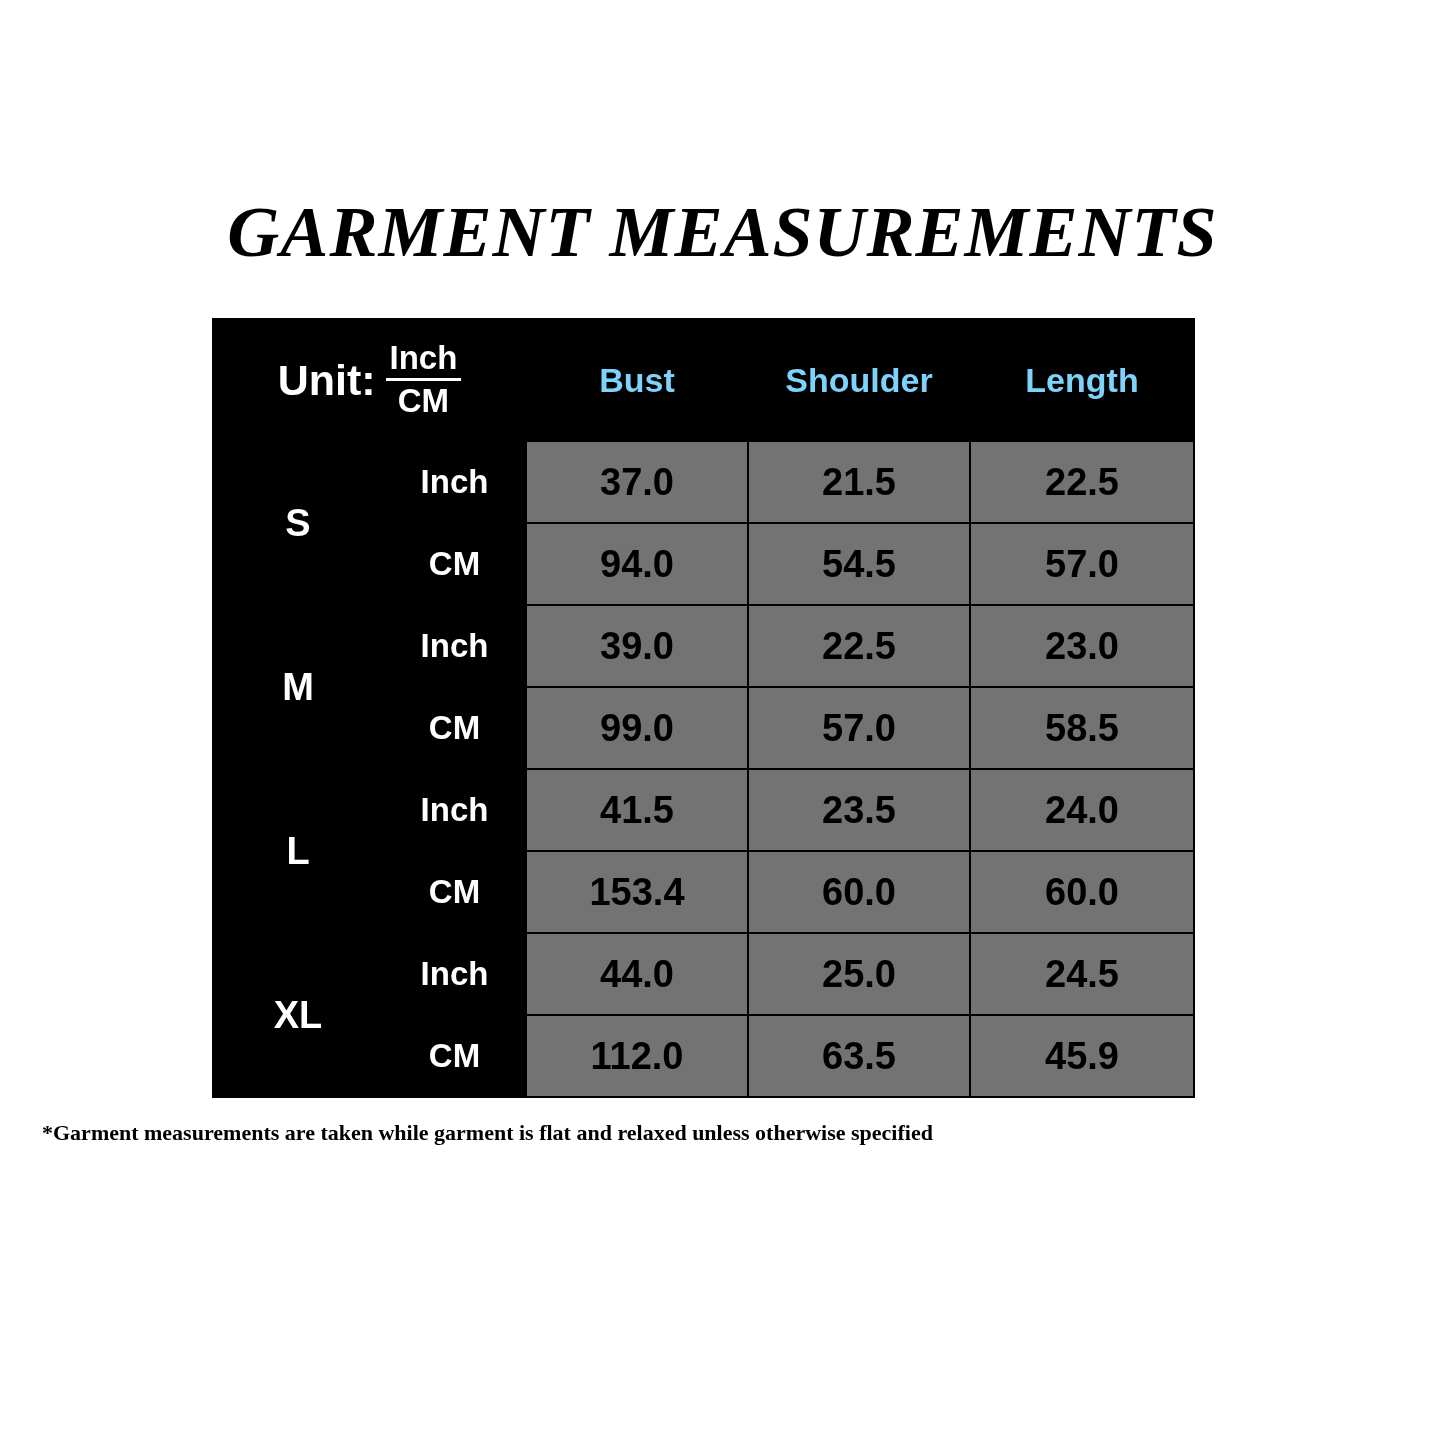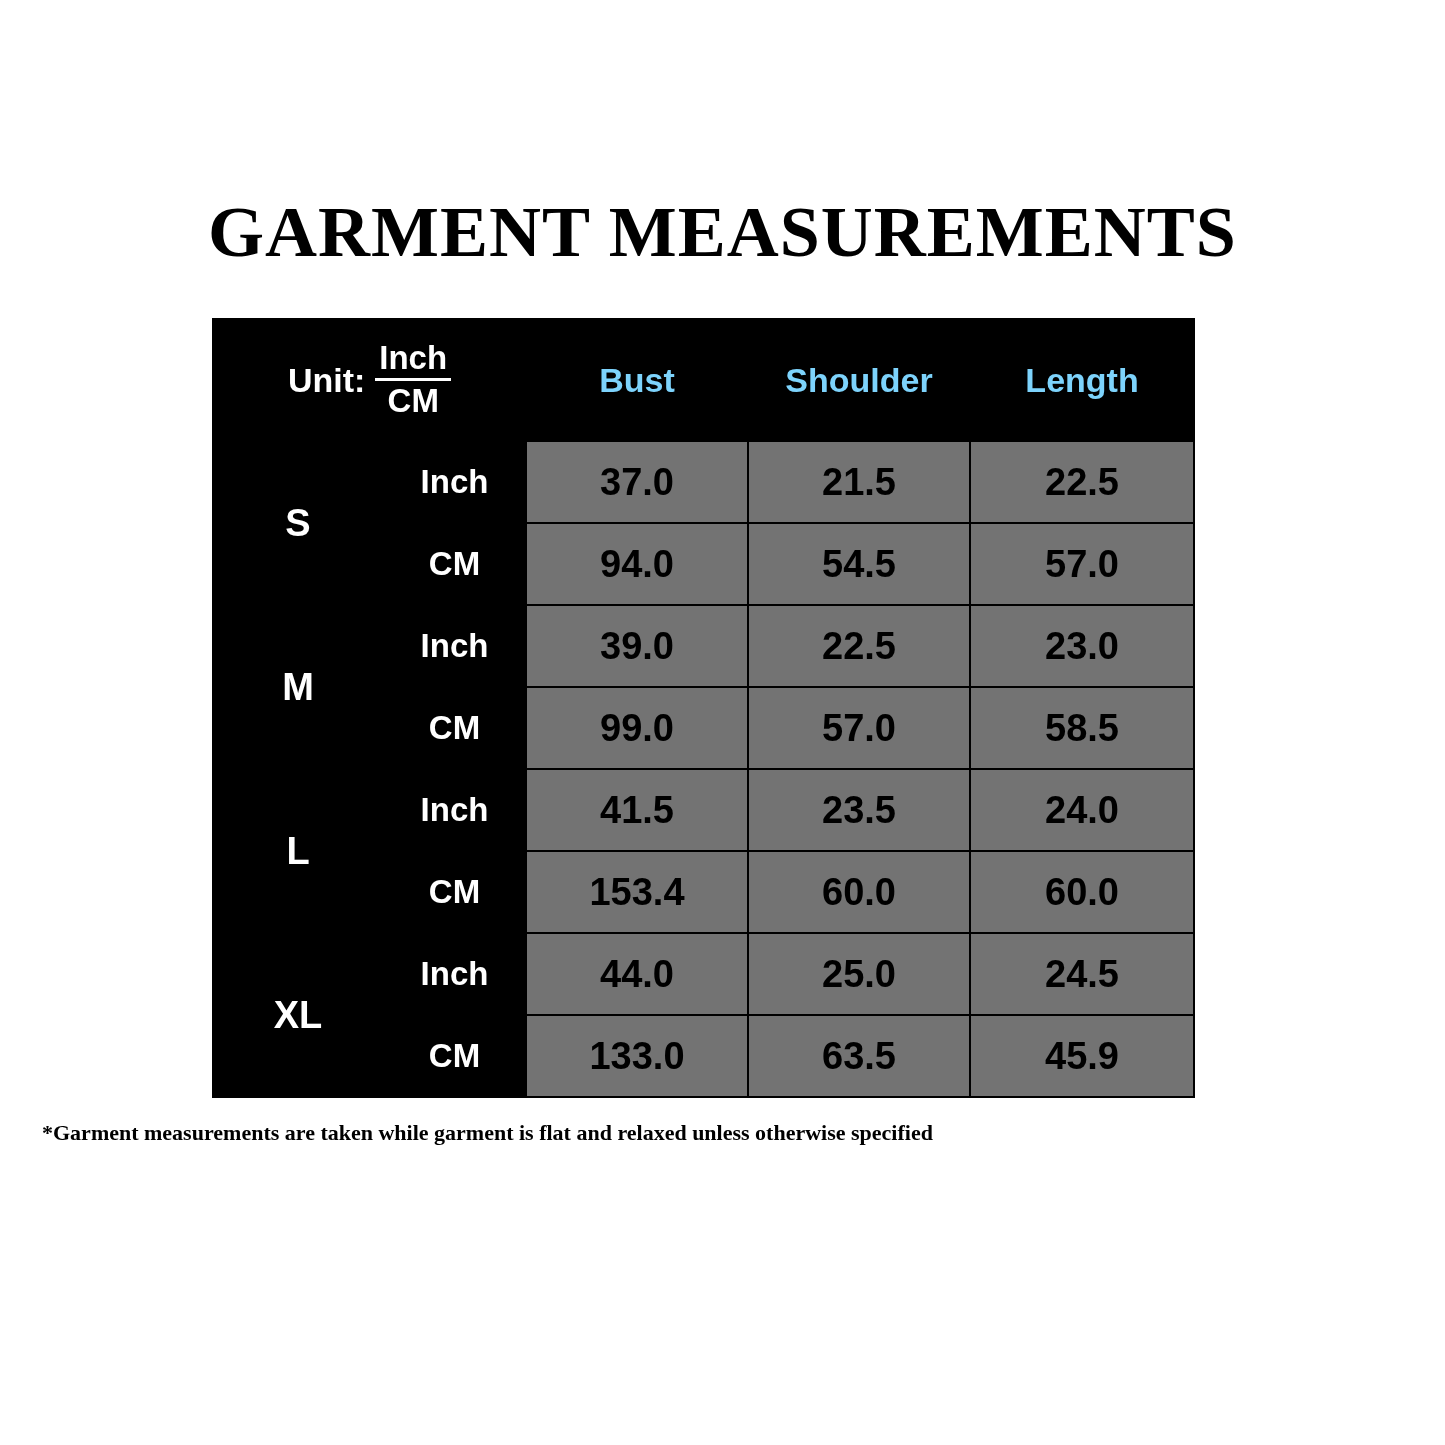--- a/index.html
+++ b/index.html
@@ -28,6 +28,7 @@
     text-align: center;
     font-family: "Liberation Serif", serif;
     font-weight: bold;
+    font-style: italic;
     font-size: 72px;
     letter-spacing: 1px;
     line-height: 1.0;

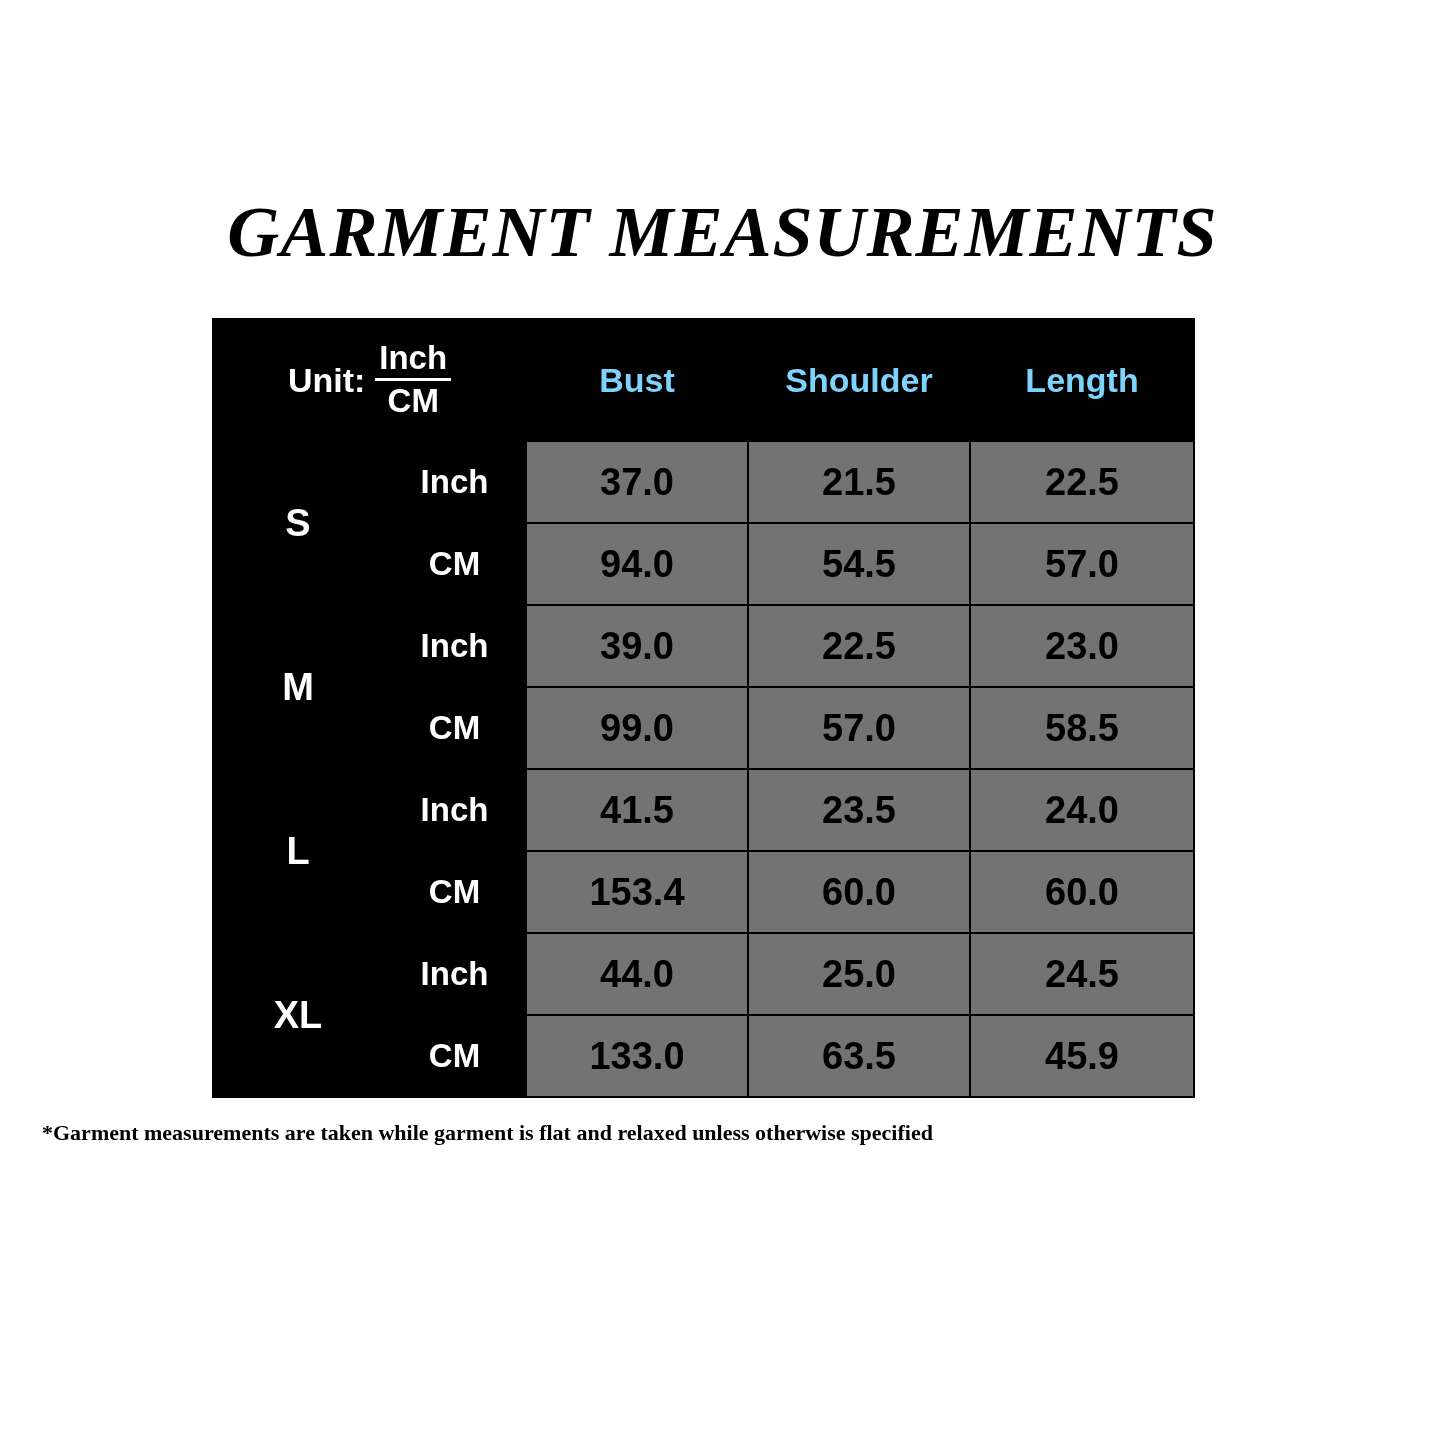--- a/index.html
+++ b/index.html
@@ -73,7 +73,7 @@
     padding: 0 14px;
   }
   .unit-label {
-    font-size: 34px;
+    font-size: 43px;
     font-weight: bold;
     color: #ffffff;
   }

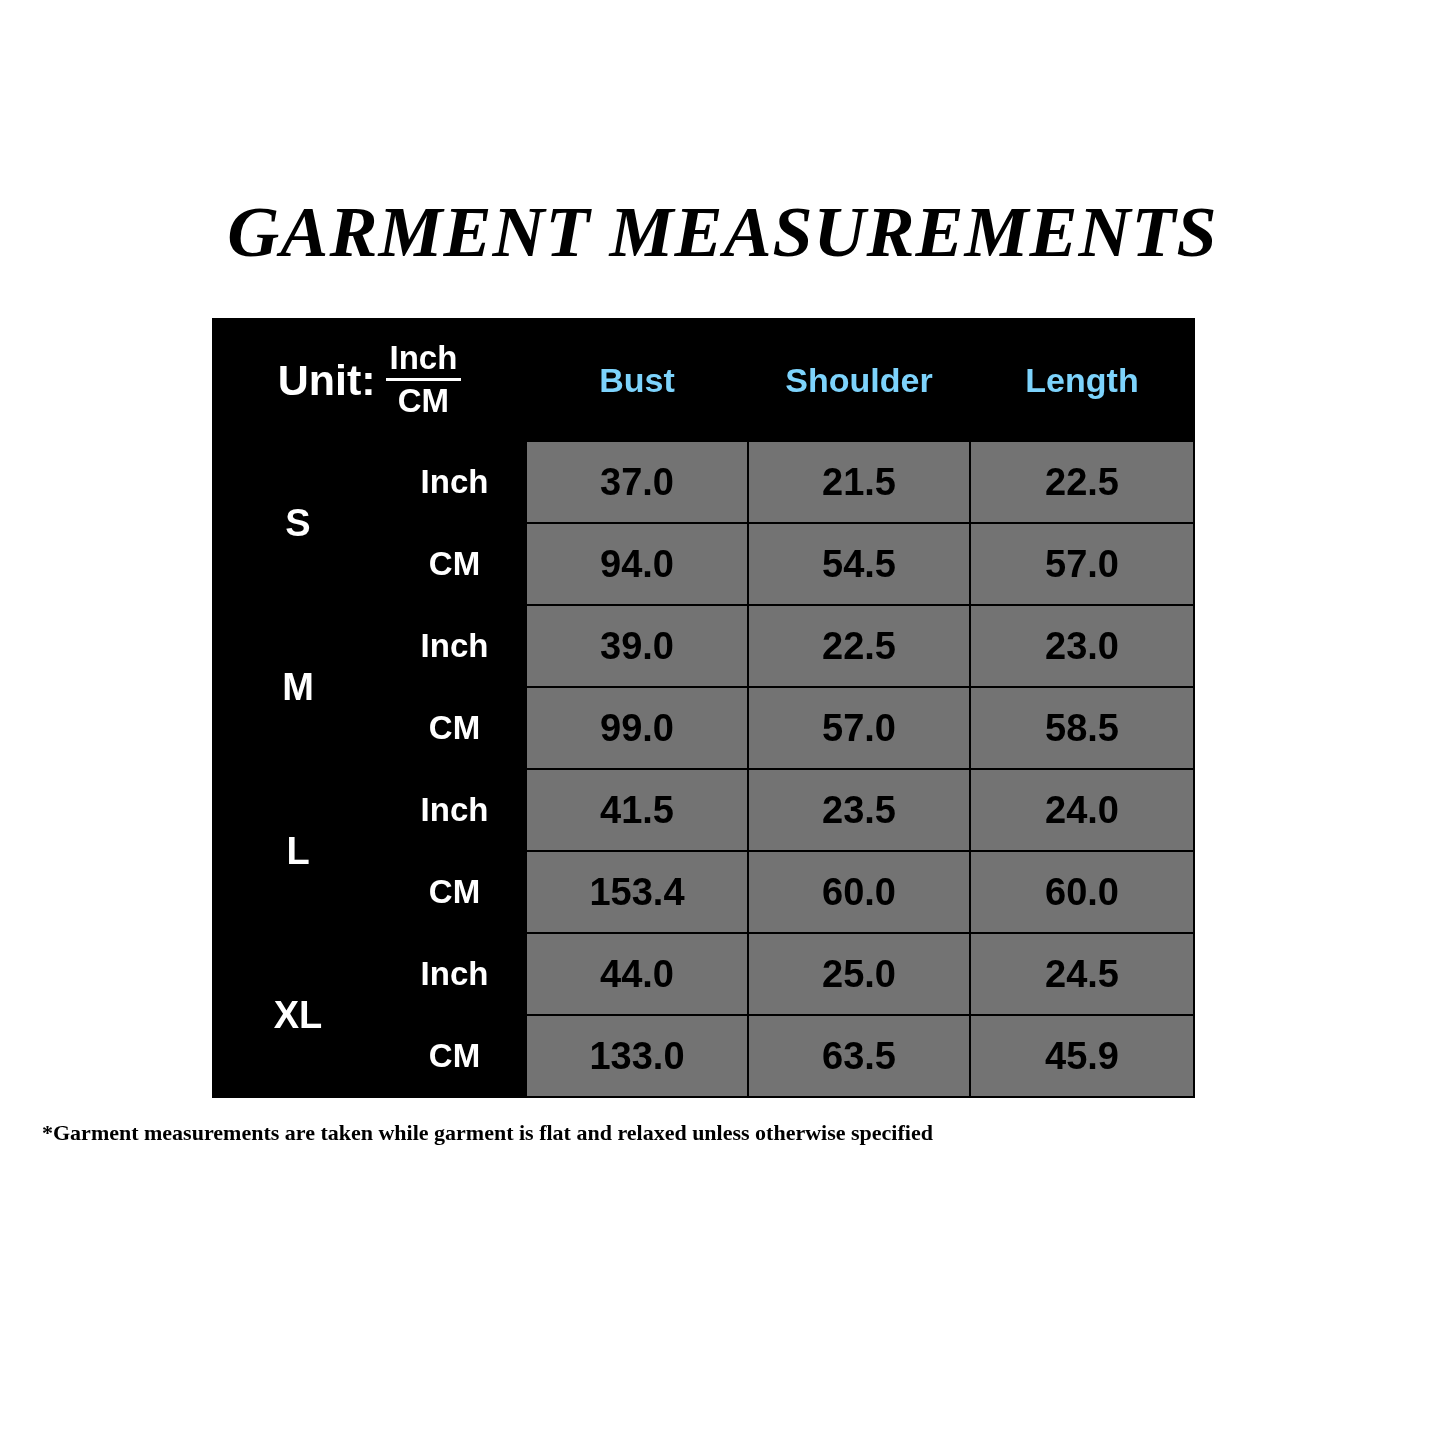--- a/index.html
+++ b/index.html
@@ -209,7 +209,7 @@
         </tr>
         <tr>
           <td class="unitrow-cell">CM</td>
-          <td class="val-cell">133.0</td>
+          <td class="val-cell">112.0</td>
           <td class="val-cell">63.5</td>
           <td class="val-cell">45.9</td>
         </tr>

